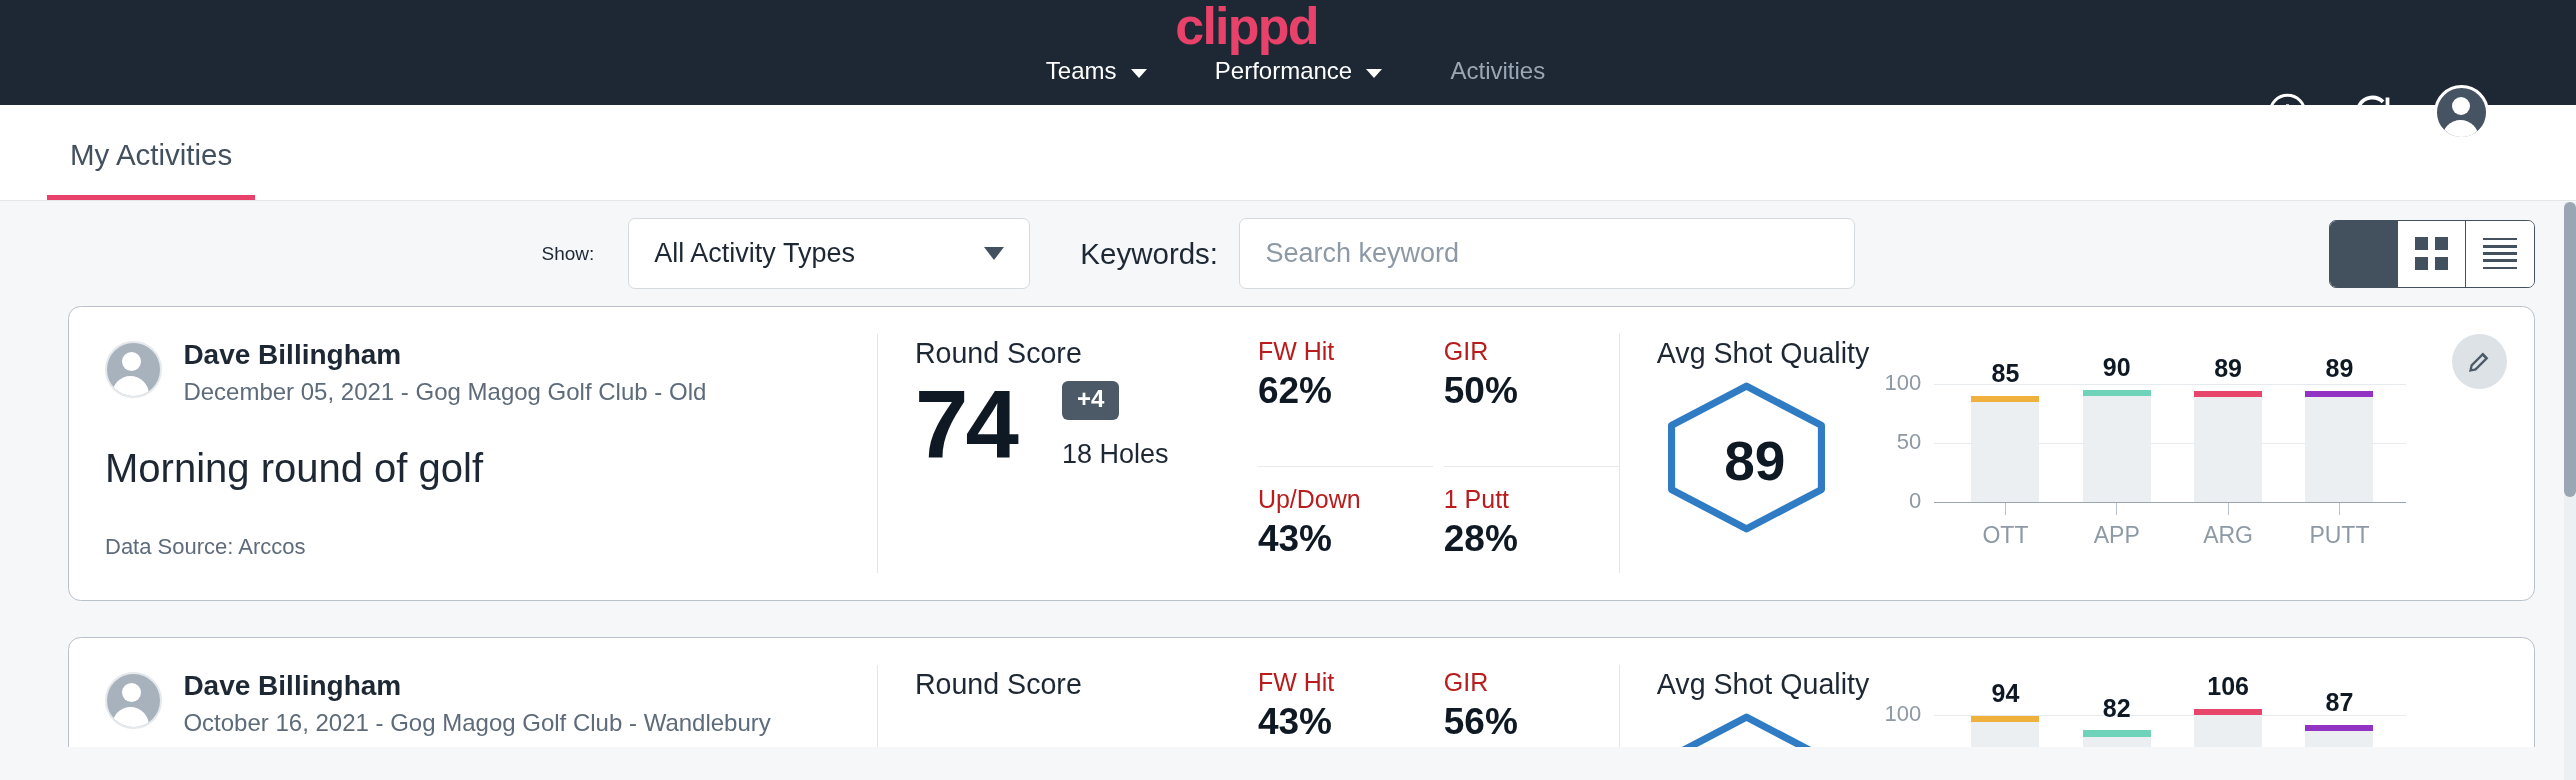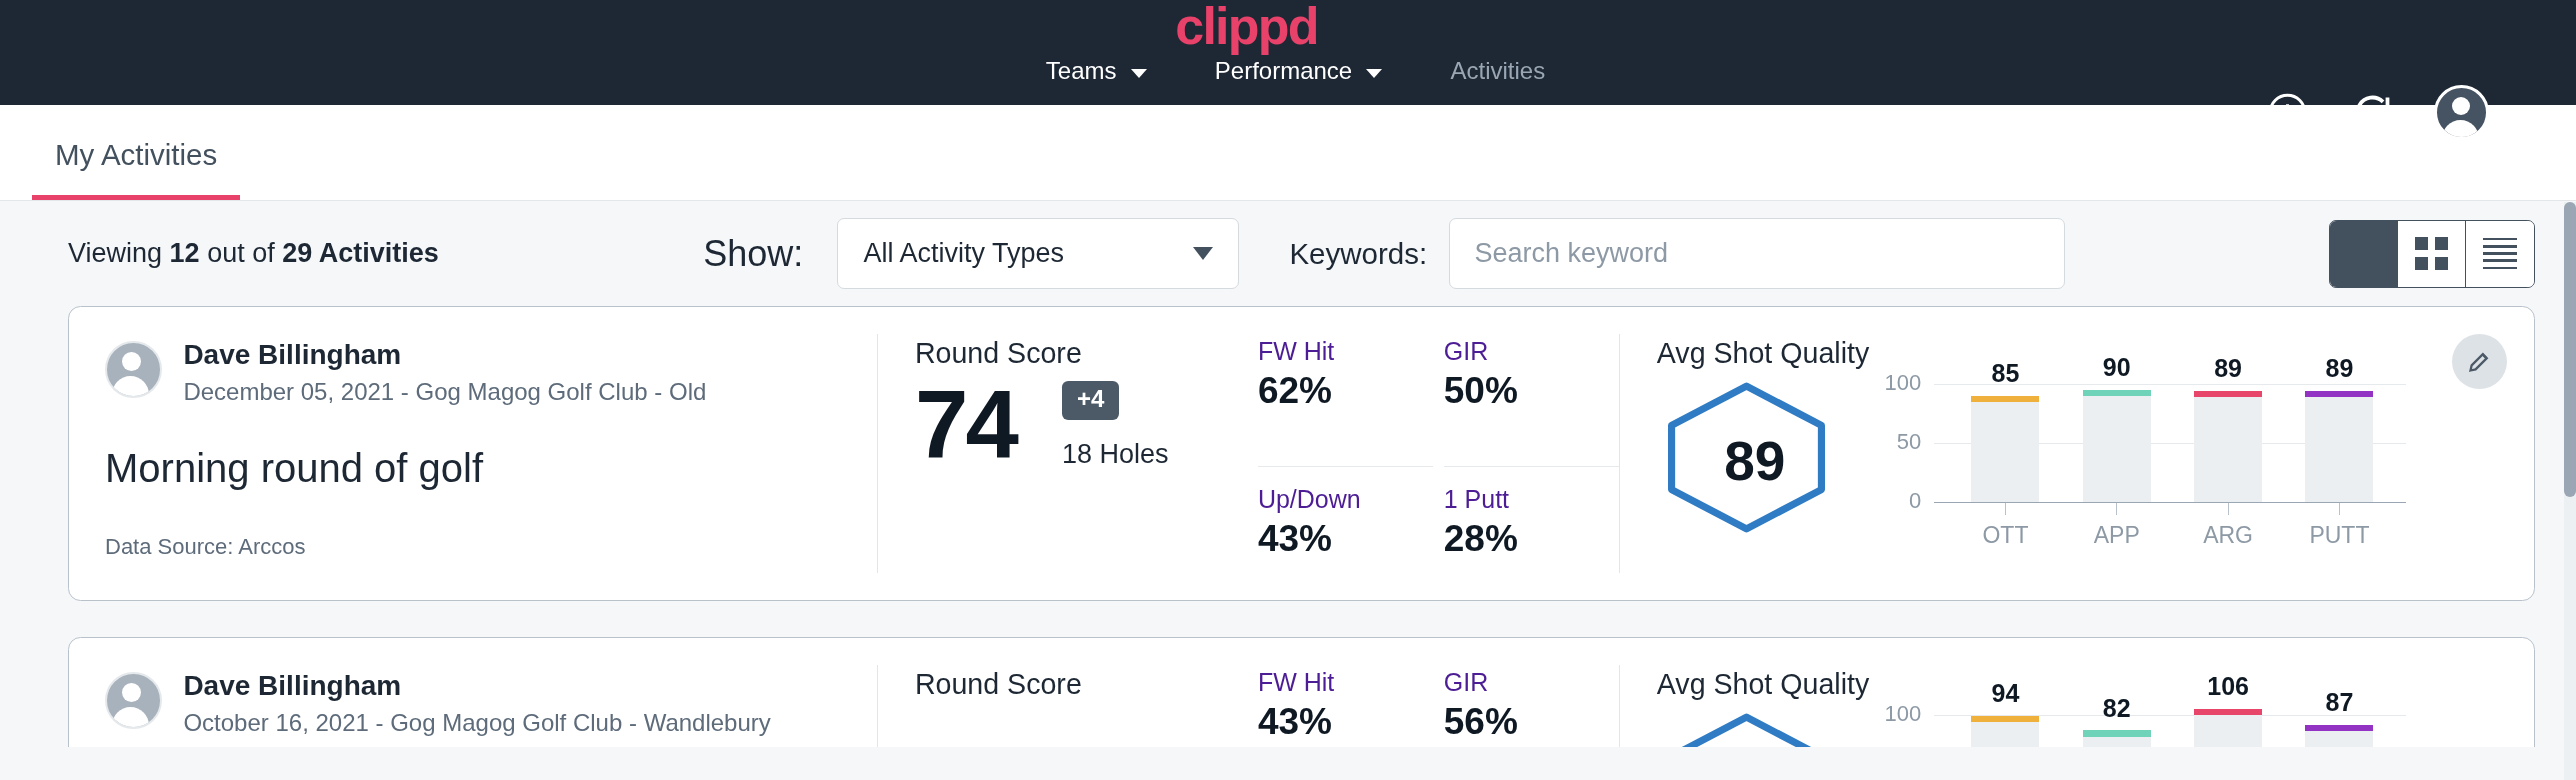--- a/index.html
+++ b/index.html
@@ -85,7 +85,7 @@
     height: 96px;
     background: #ffffff;
     display: flex; align-items: flex-end;
-    padding-left: 32px;
+    padding-left: 47px;
     border-bottom: 0.9px solid #e3e7ea;
   }
   .tab {

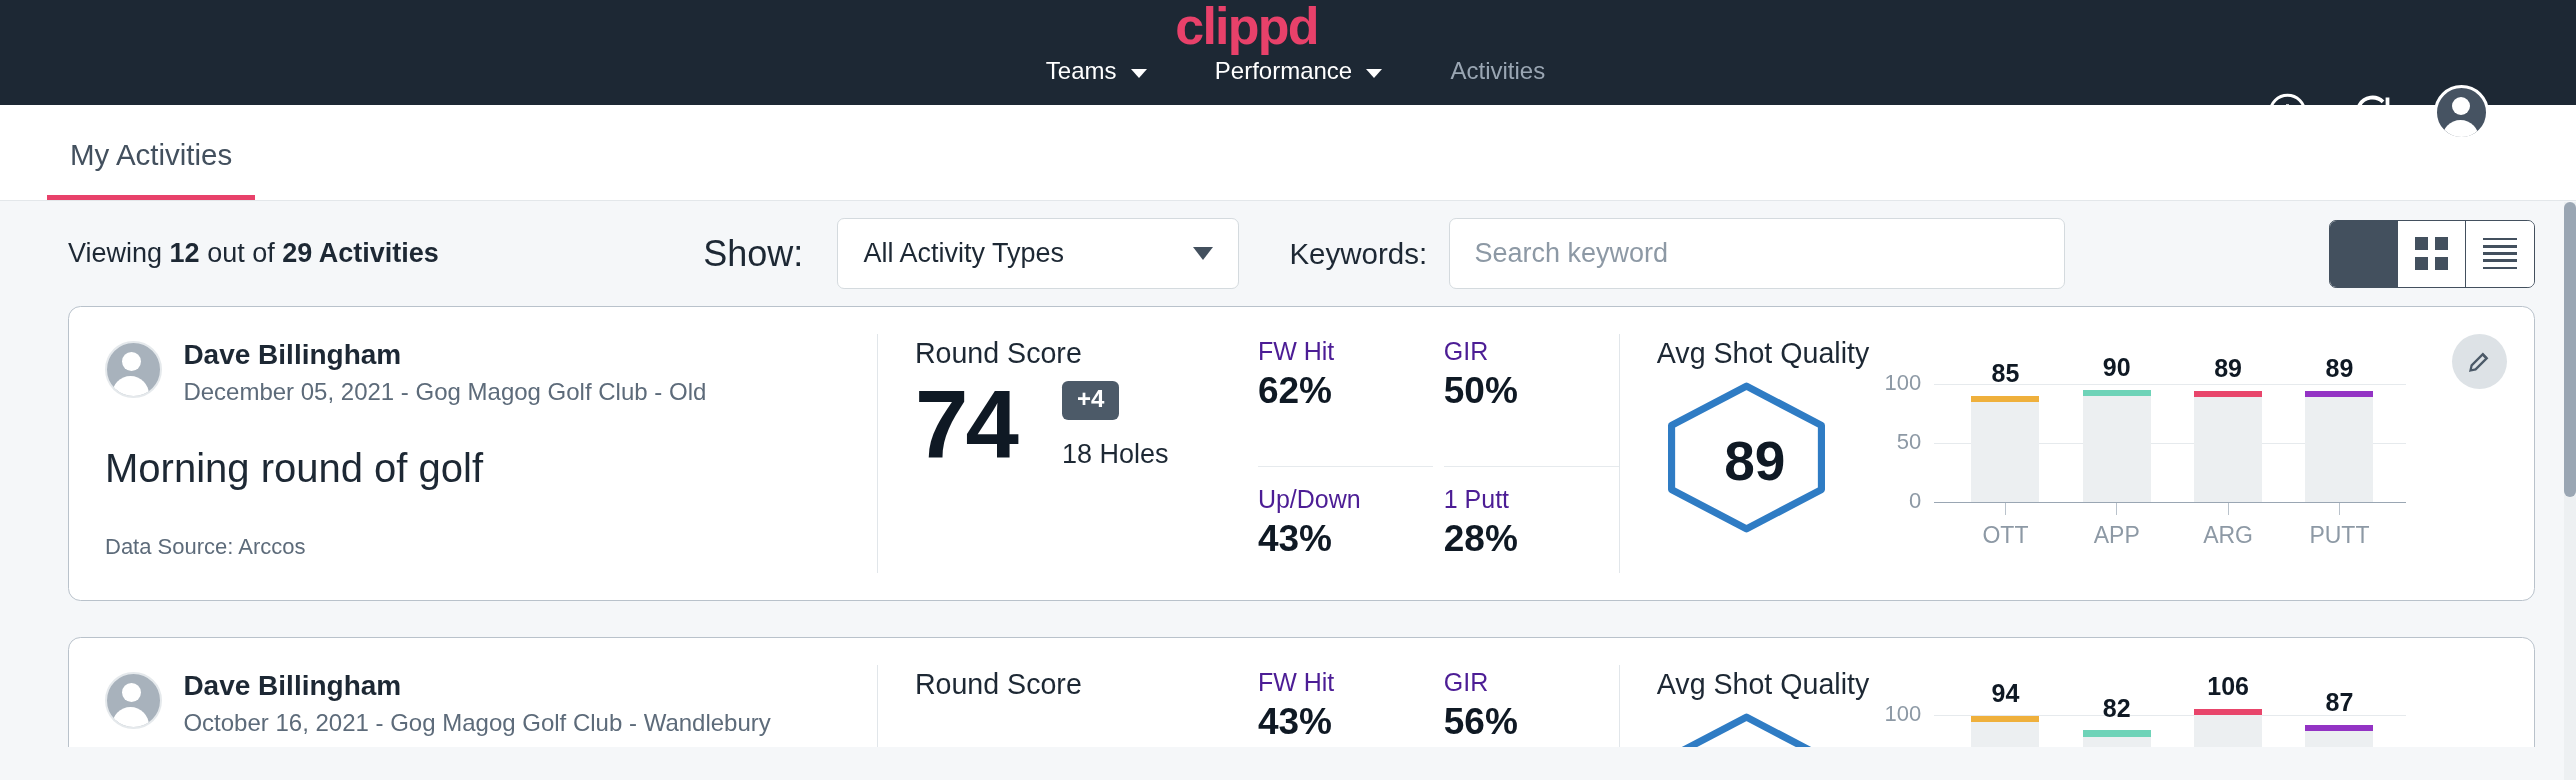--- a/index.html
+++ b/index.html
@@ -357,12 +357,6 @@
 </div>
 
 <div class="filterrow">
-  <div class="viewing">
-    <span>Viewing</span>
-    <b>12</b>
-    <span>out of</span>
-    <b>29 Activities</b>
-  </div>
 
   <div style="margin-left:auto;display:flex;align-items:center;">
     <span class="show-label">Show:</span>

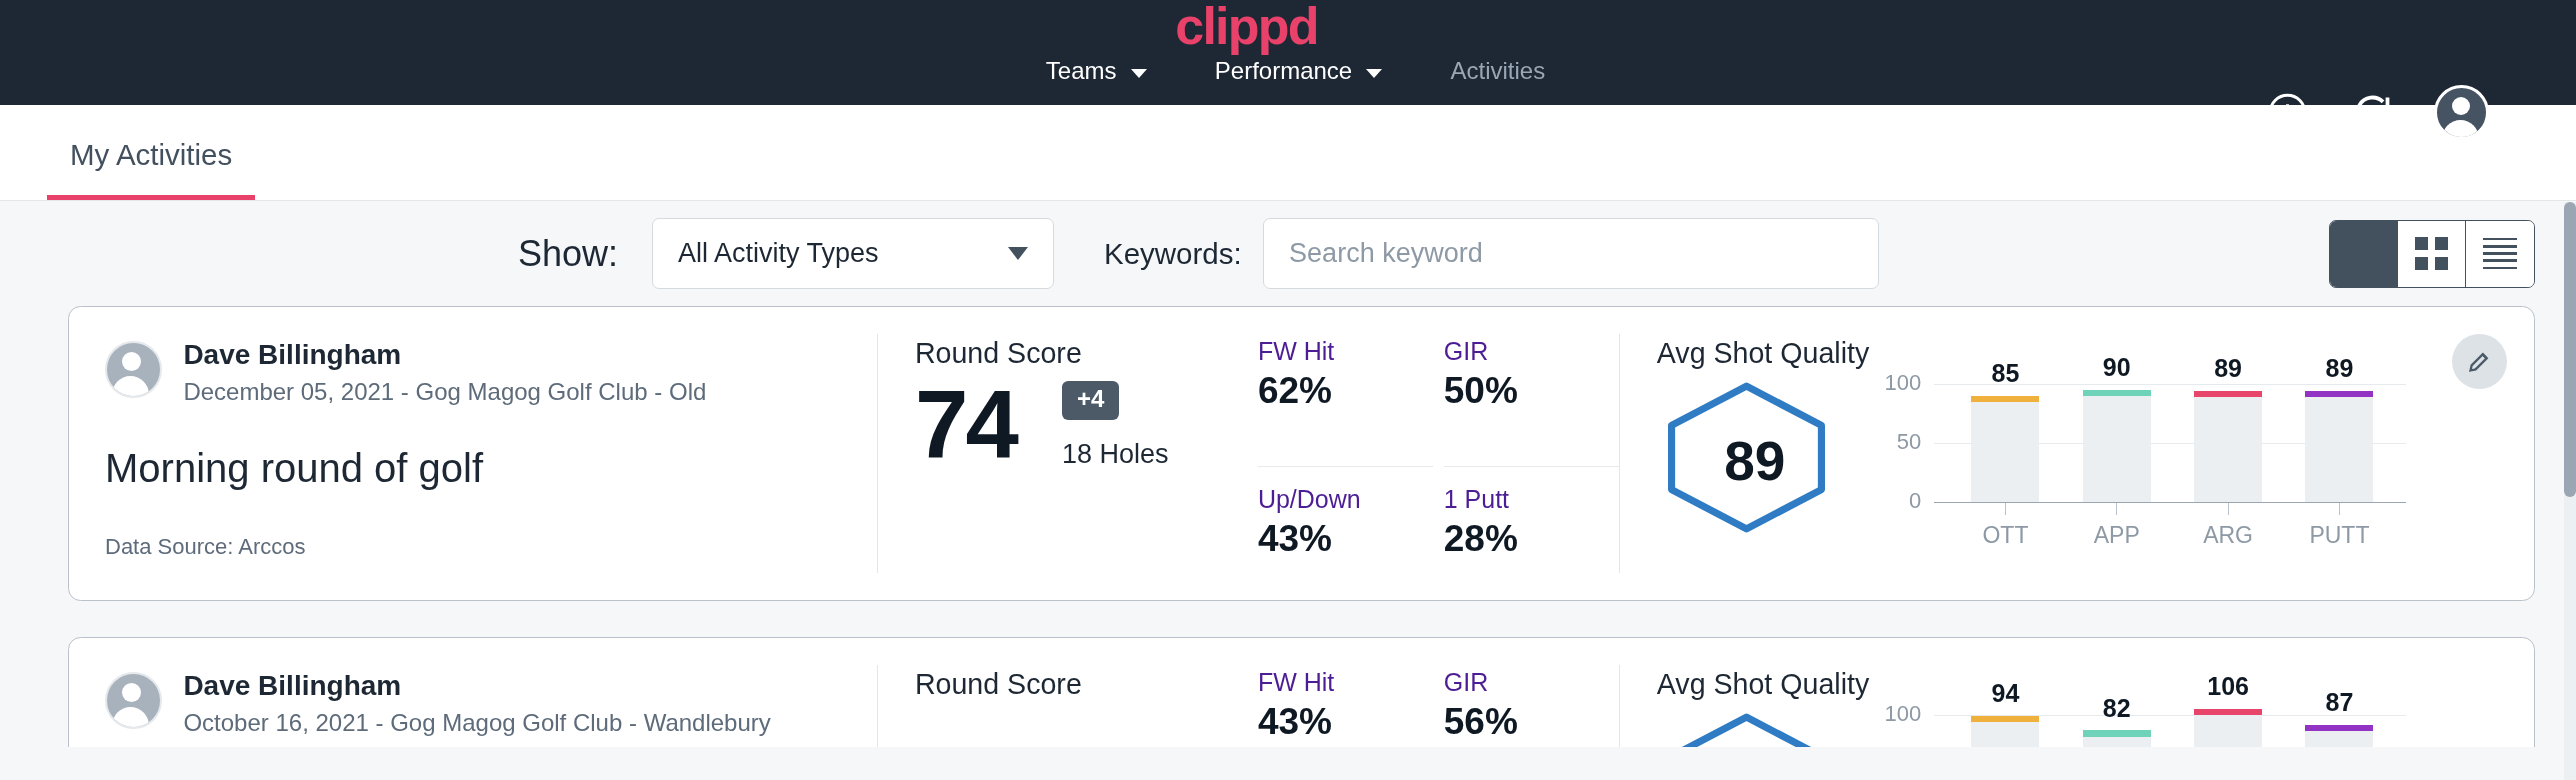--- a/index.html
+++ b/index.html
@@ -105,7 +105,7 @@
   }
   .viewing { font-size: 27px; color: #1d2834; }
   .viewing b { font-weight: 700; }
-  .show-label { font-size: 36px; color: #1d2834; margin-right: 34px; }
+  .show-label { font-size: 19px; color: #1d2834; margin-right: 34px; }
   .select-box {
     width: 402px; height: 71px;
     background: #fff;

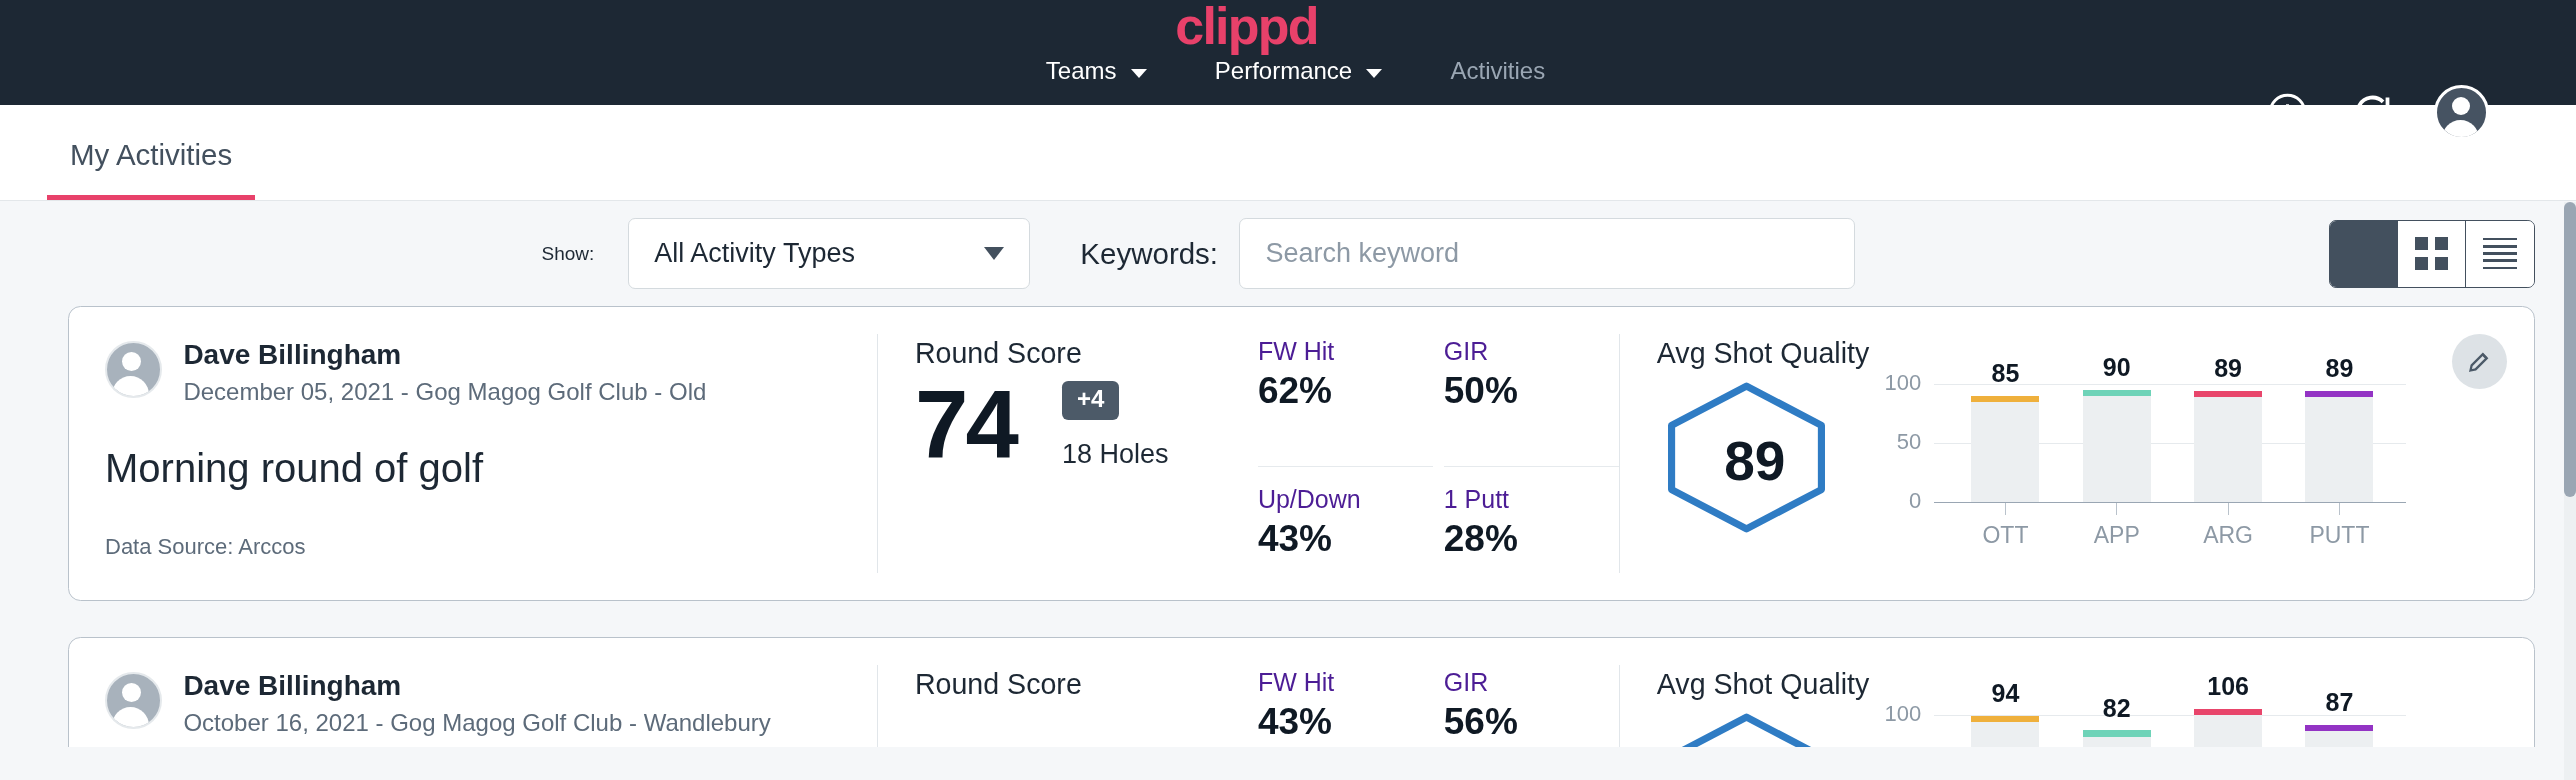--- a/index.html
+++ b/index.html
@@ -242,7 +242,7 @@
   }
   .stat { padding-right: 34px; }
   .stat-top { border-bottom: 0.9px solid #e6eaed; padding-bottom: 14.3px; }
-  .stat-lab { font-size: 25px; color: #4c1d95; }
+  .stat-lab { font-size: 25px; color: #b91c1c; }
   .stat-val { font-size: 37px; font-weight: 700; color: #0f1924; margin-top: 3.6px; }
   .stat-bot { padding-top: 18px; }
 

